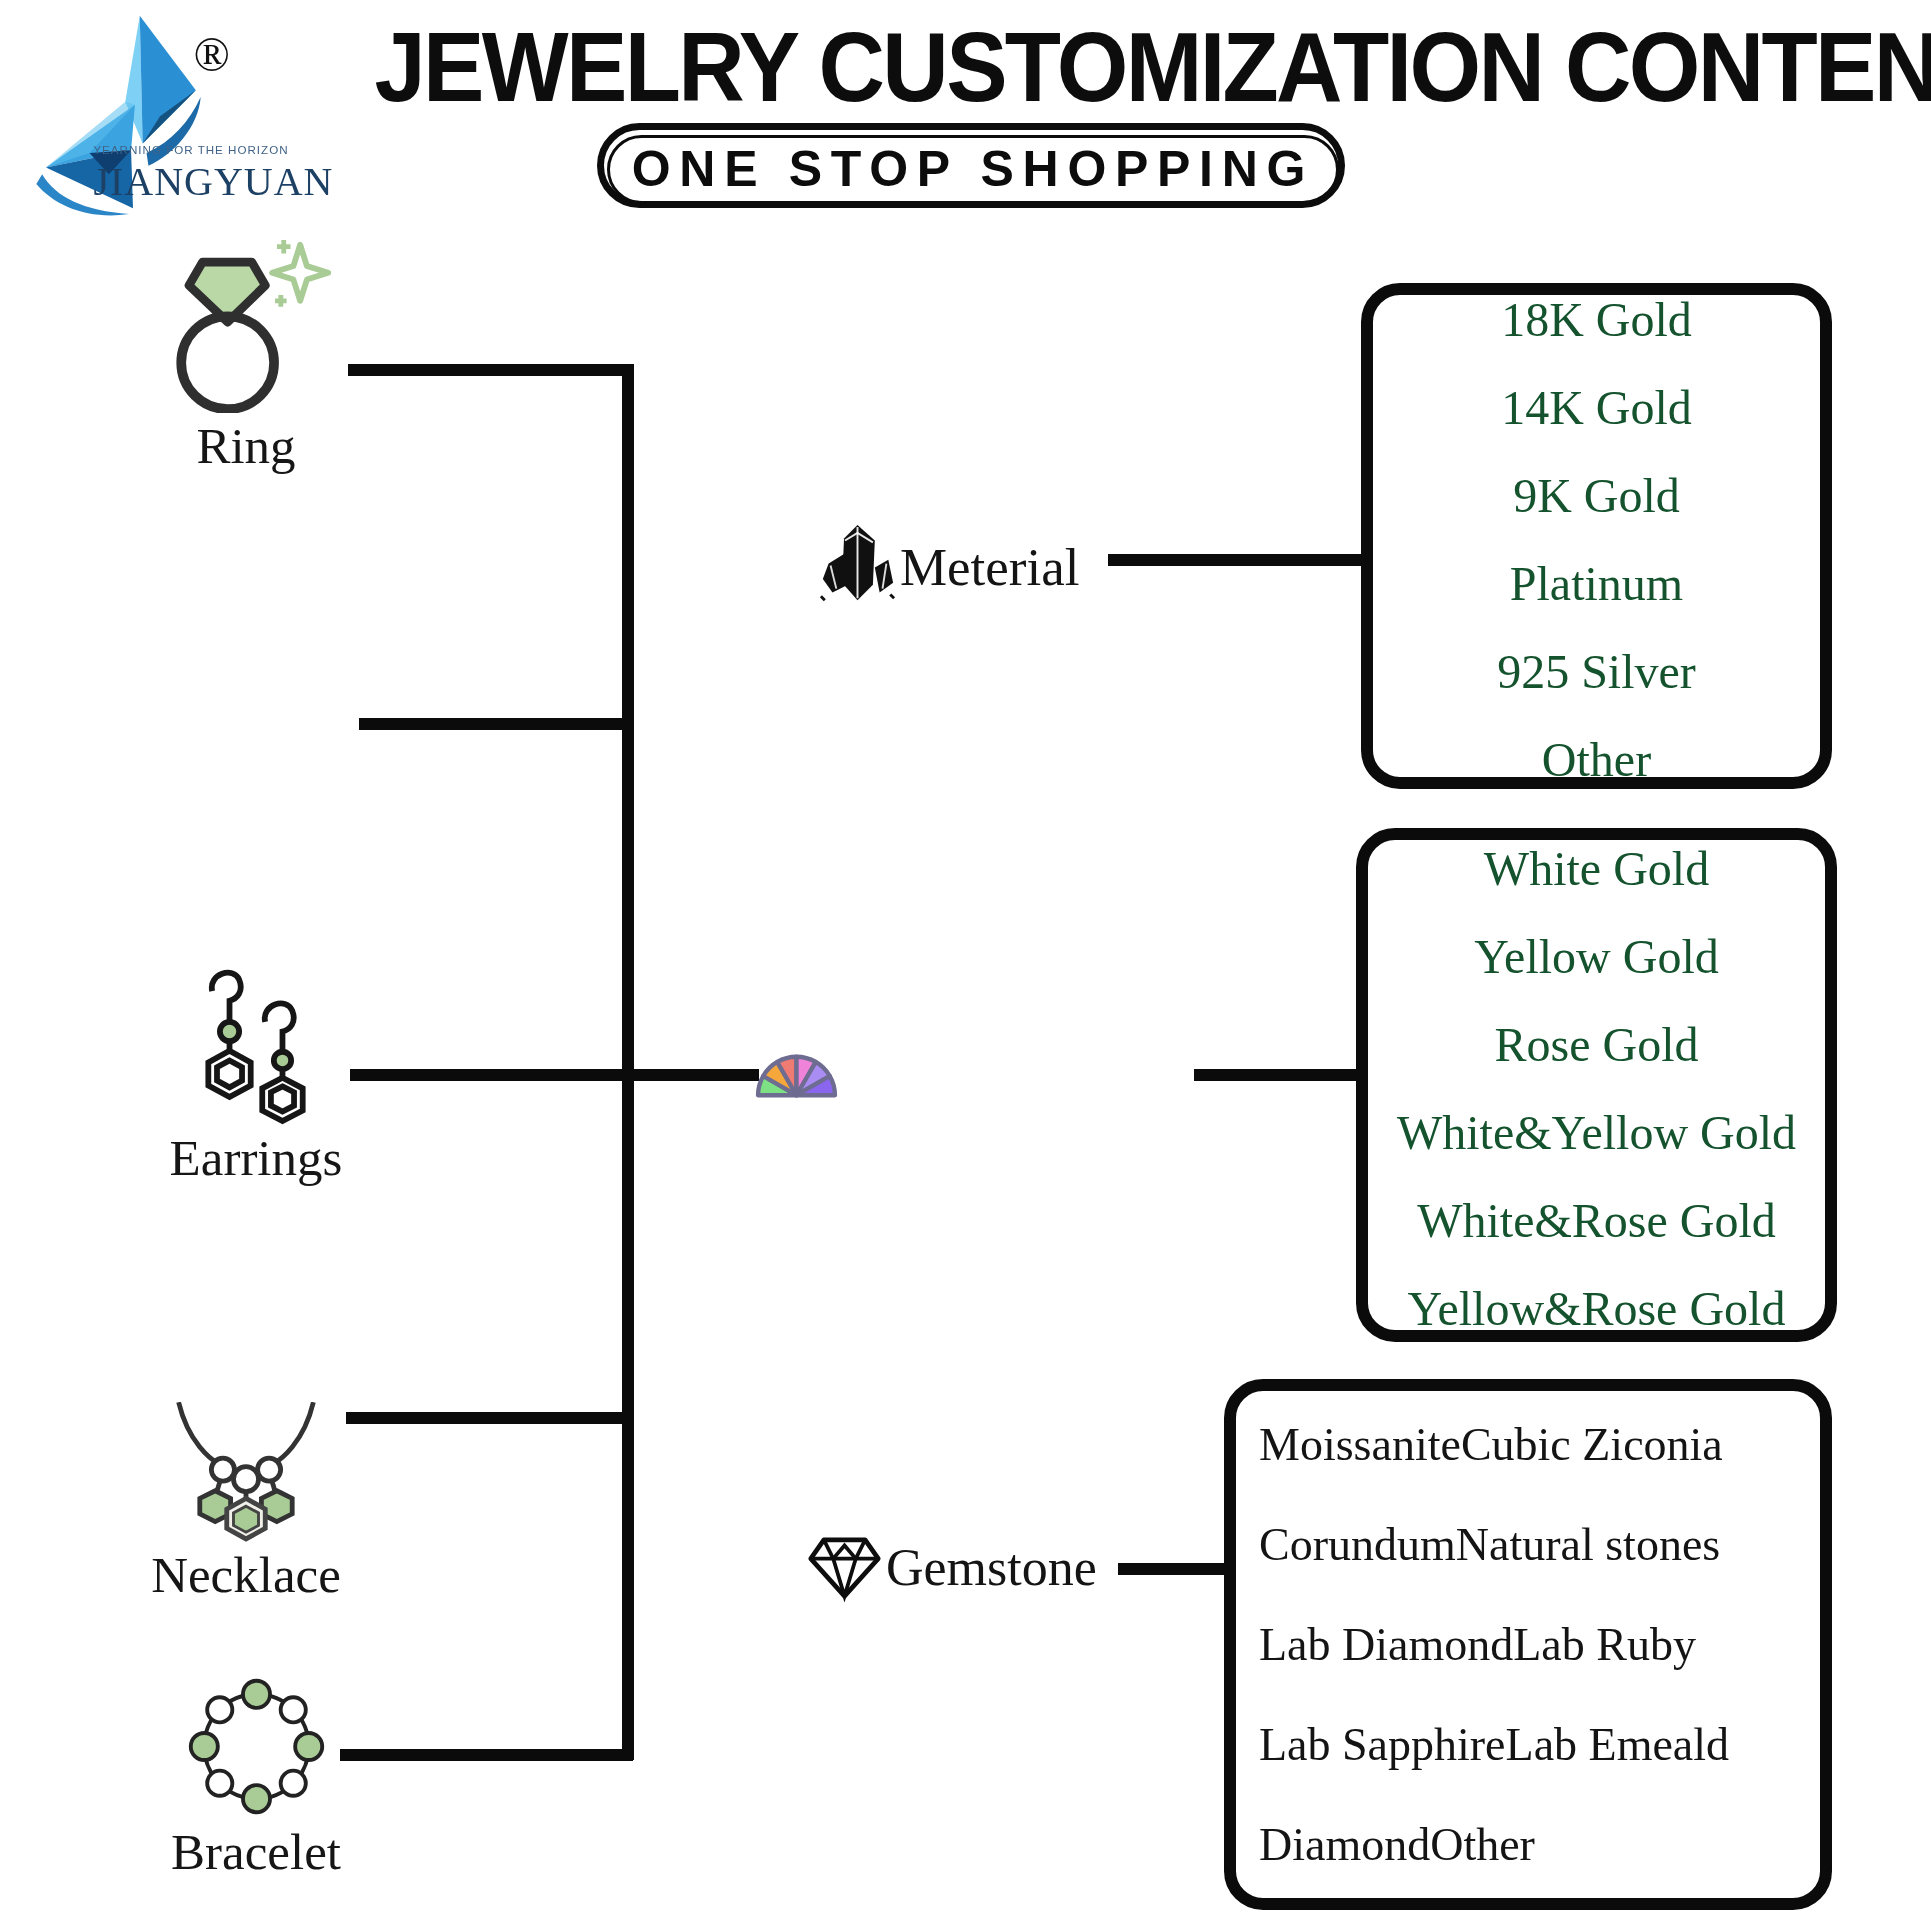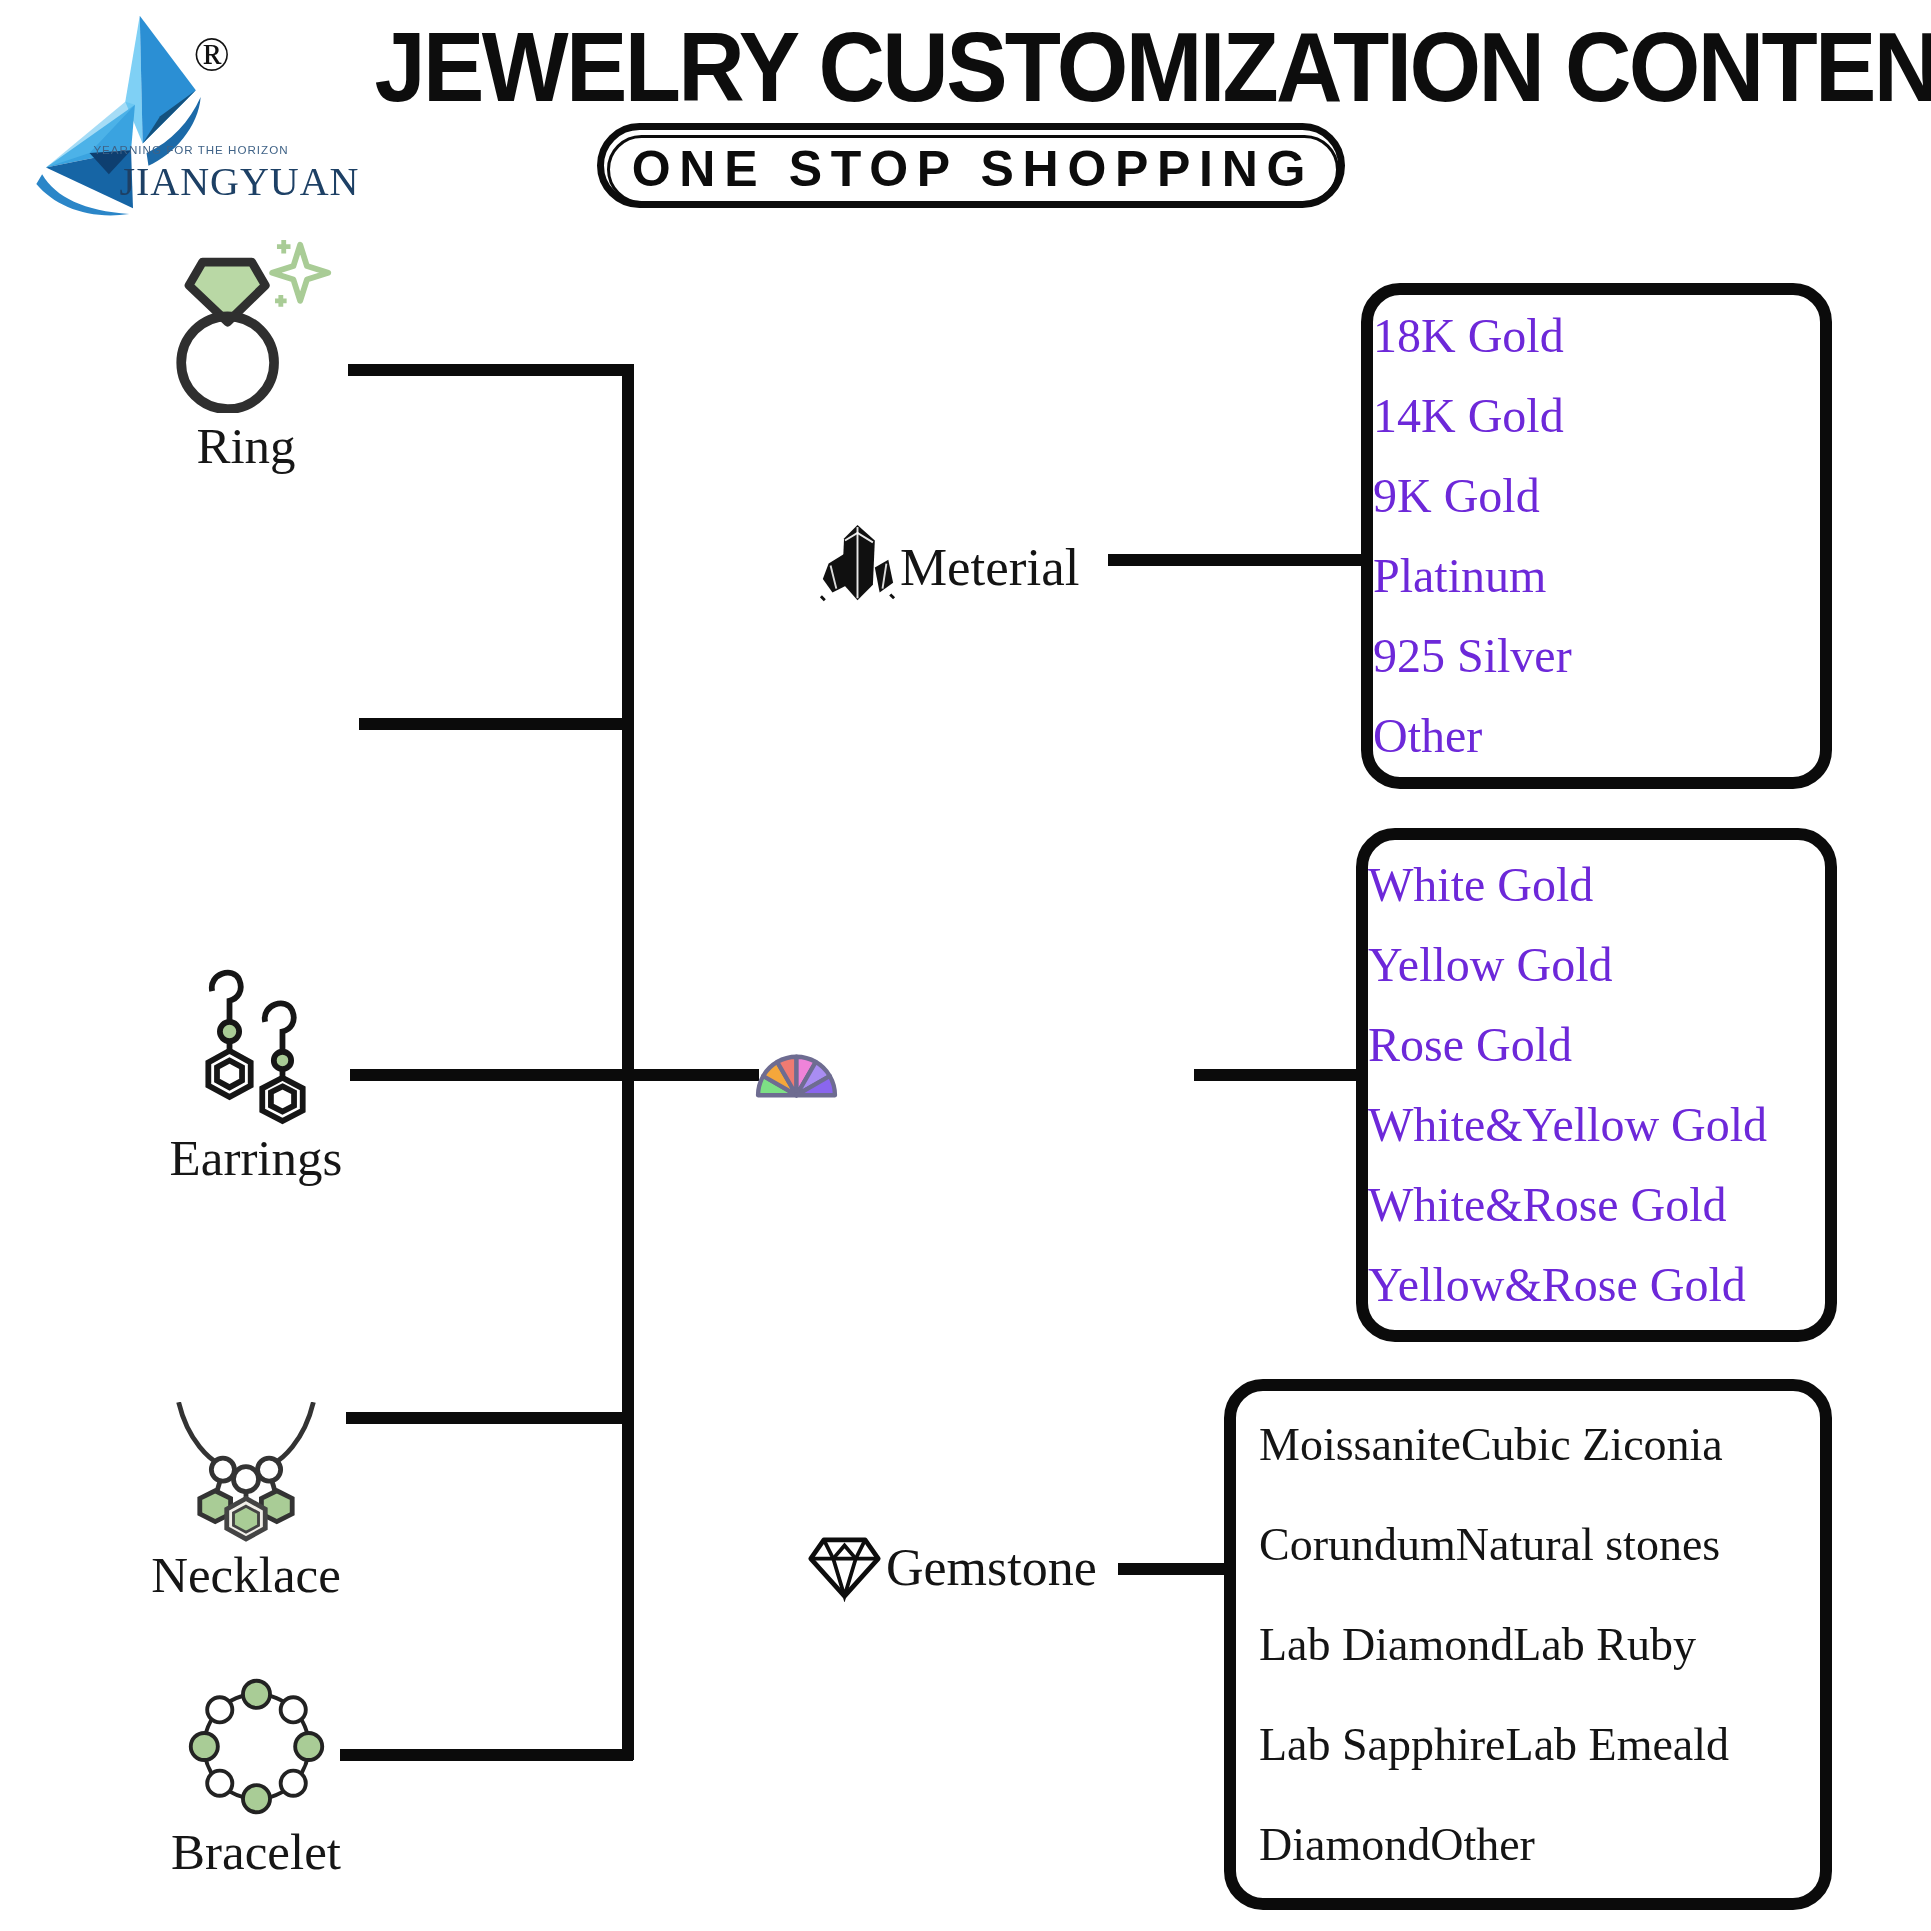--- a/index.html
+++ b/index.html
@@ -24,7 +24,7 @@
   .reg{position:absolute;left:176px;top:19.3px;font-family:"Liberation Serif",serif;font-size:48px;color:#111;}
   .logo-text{position:absolute;left:76px;top:135px;width:203px;}
   .tagline{font-family:"Liberation Sans",sans-serif;font-size:11.6px;letter-spacing:1px;color:#3f6286;white-space:nowrap;}
-  .brand{font-family:"Liberation Serif",serif;font-size:40px;letter-spacing:1px;color:#1d4065;margin-top:1.9px;margin-left:26px;}
+  .brand{font-family:"Liberation Serif",serif;font-size:40px;letter-spacing:1px;color:#1d4065;margin-top:1.9px;}
 
   
   .jitem{position:absolute;width:280px;display:flex;flex-direction:column;align-items:center;}

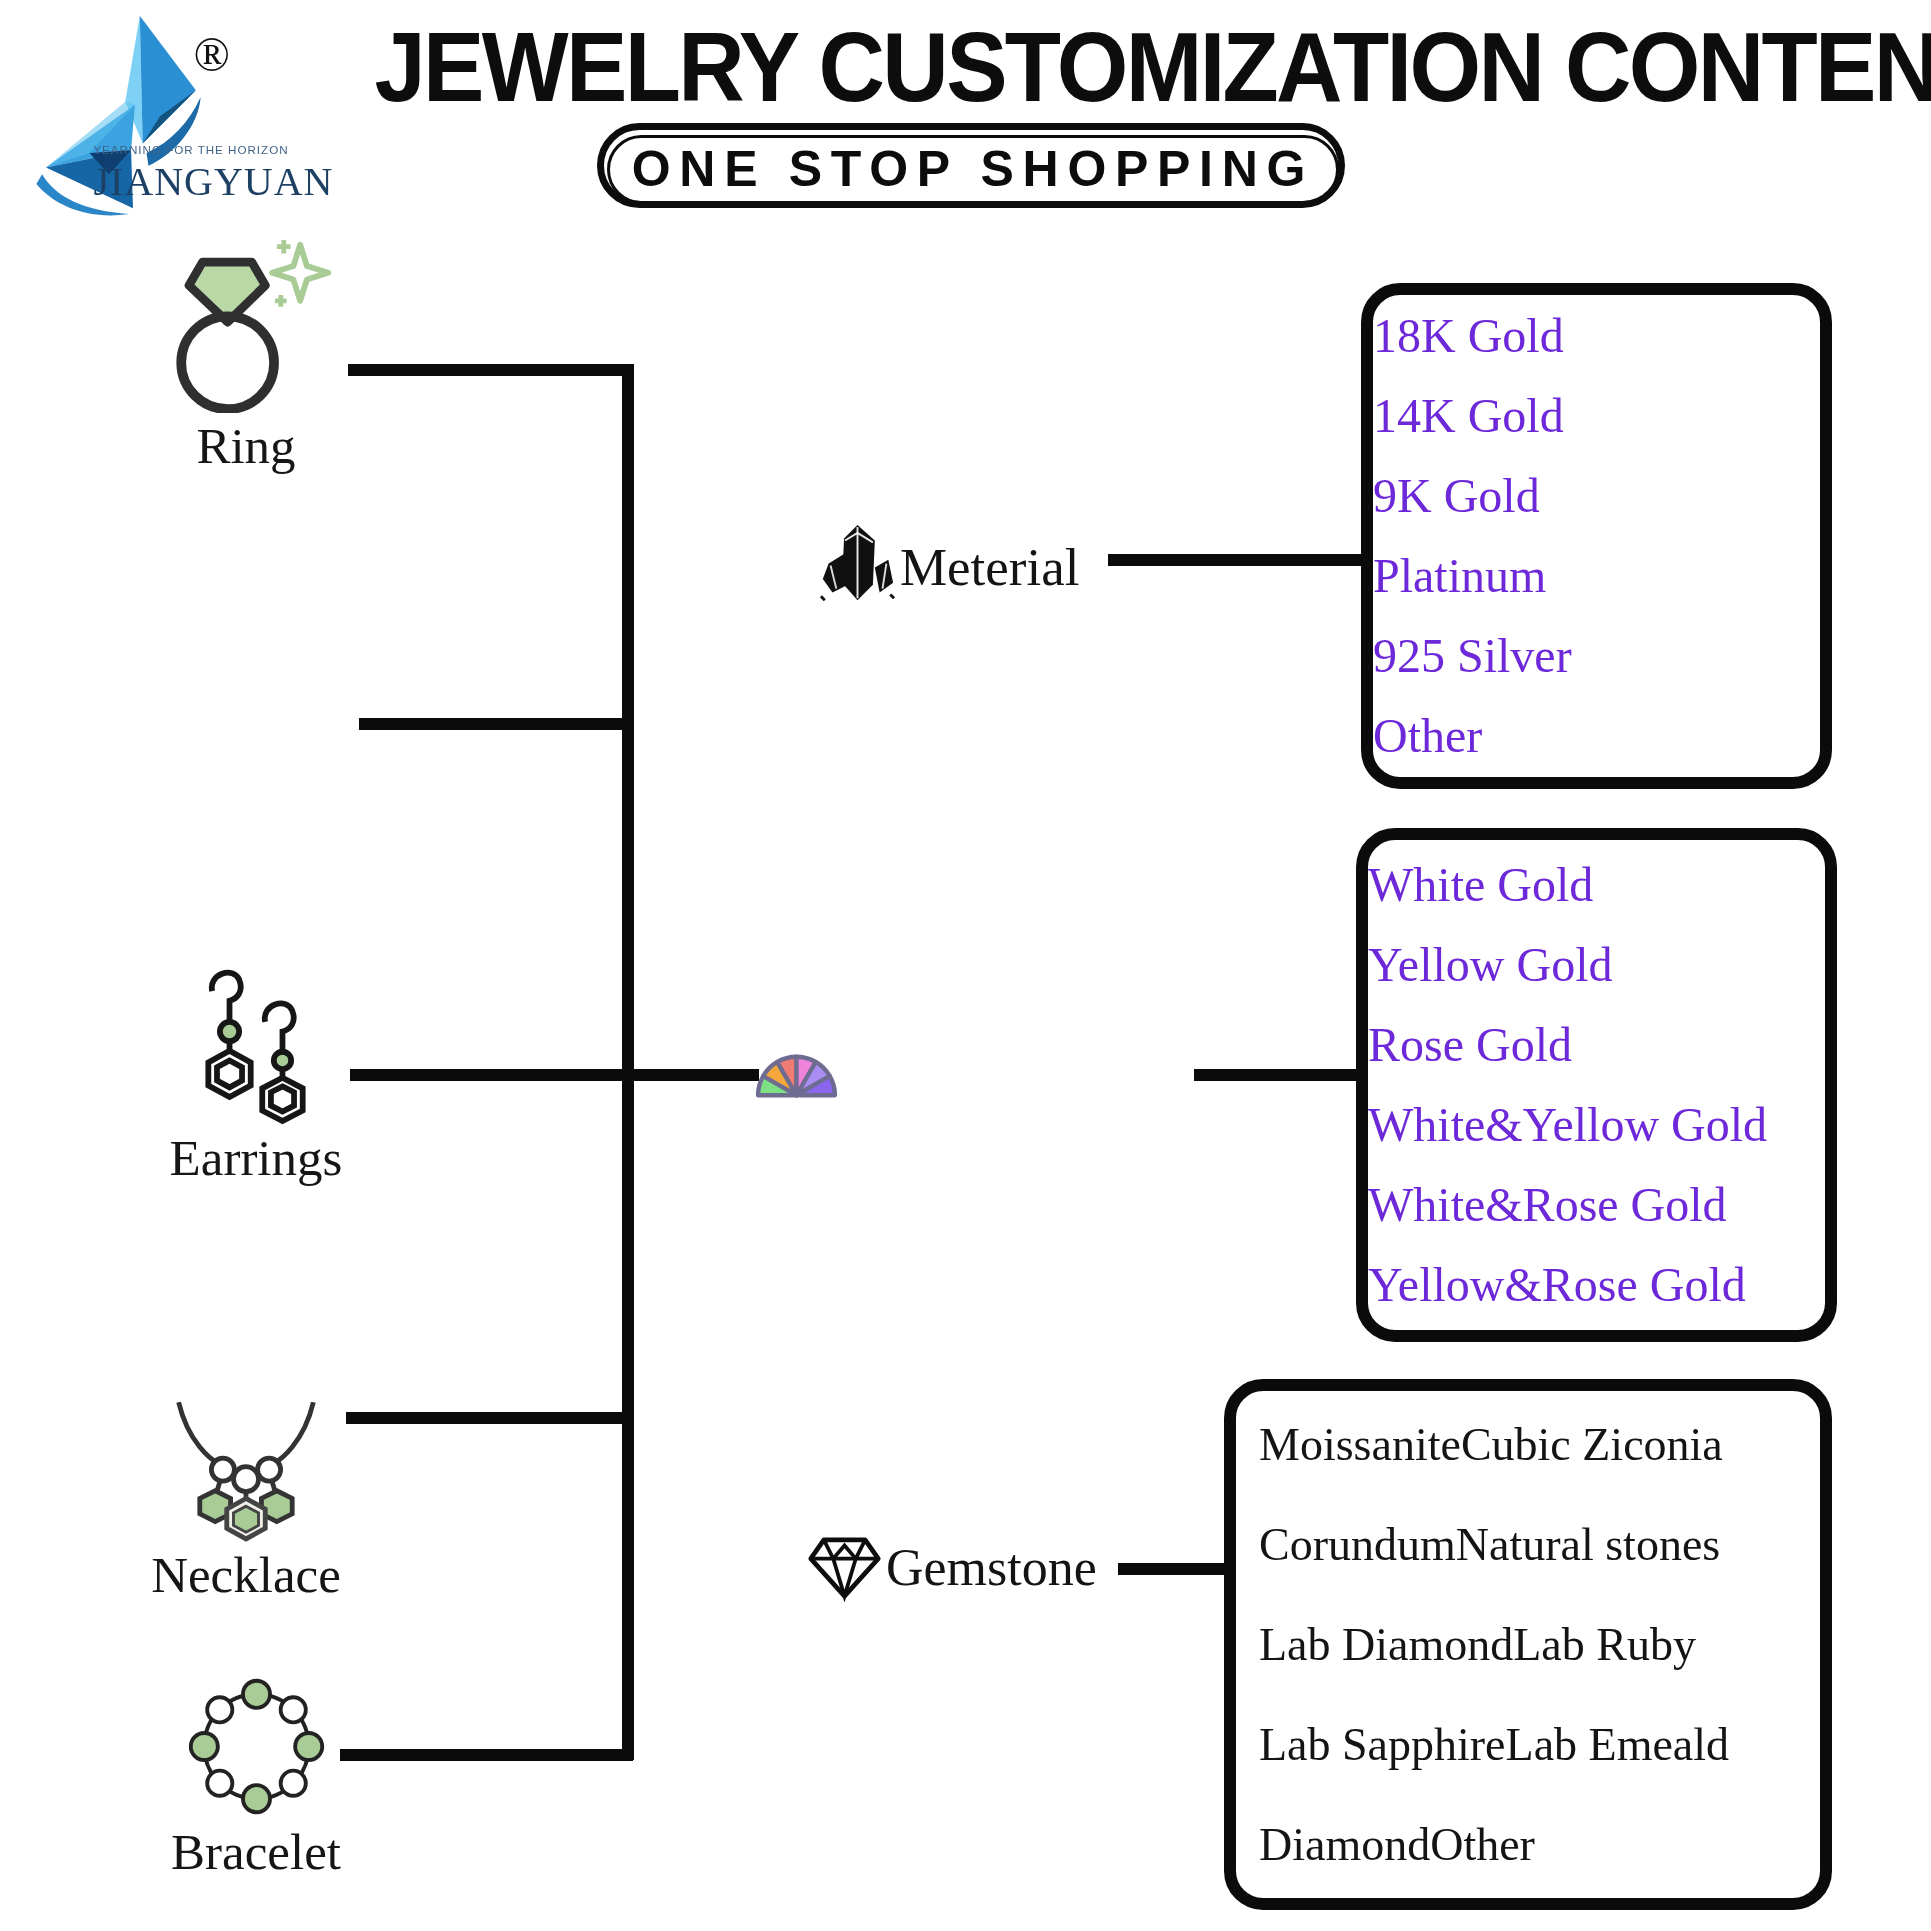--- a/index.html
+++ b/index.html
@@ -41,7 +41,7 @@
   
   .obox{position:absolute;border:12.6px solid #0b0b0b;border-radius:39px;box-sizing:border-box;
         background:#fff;display:flex;flex-direction:column;justify-content:center;}
-  .obox .row{text-align:left;font-size:48px;color:#6d28d9;line-height:80px;white-space:nowrap;}
+  .obox .row{text-align:center;font-size:48px;color:#14532d;line-height:80px;white-space:nowrap;margin-top:8px;}
   .gbox .grow{display:flex;justify-content:flex-start;align-items:center;
         padding:0 29px 0 23px;height:100px;font-size:46px;white-space:nowrap;}
 </style>

